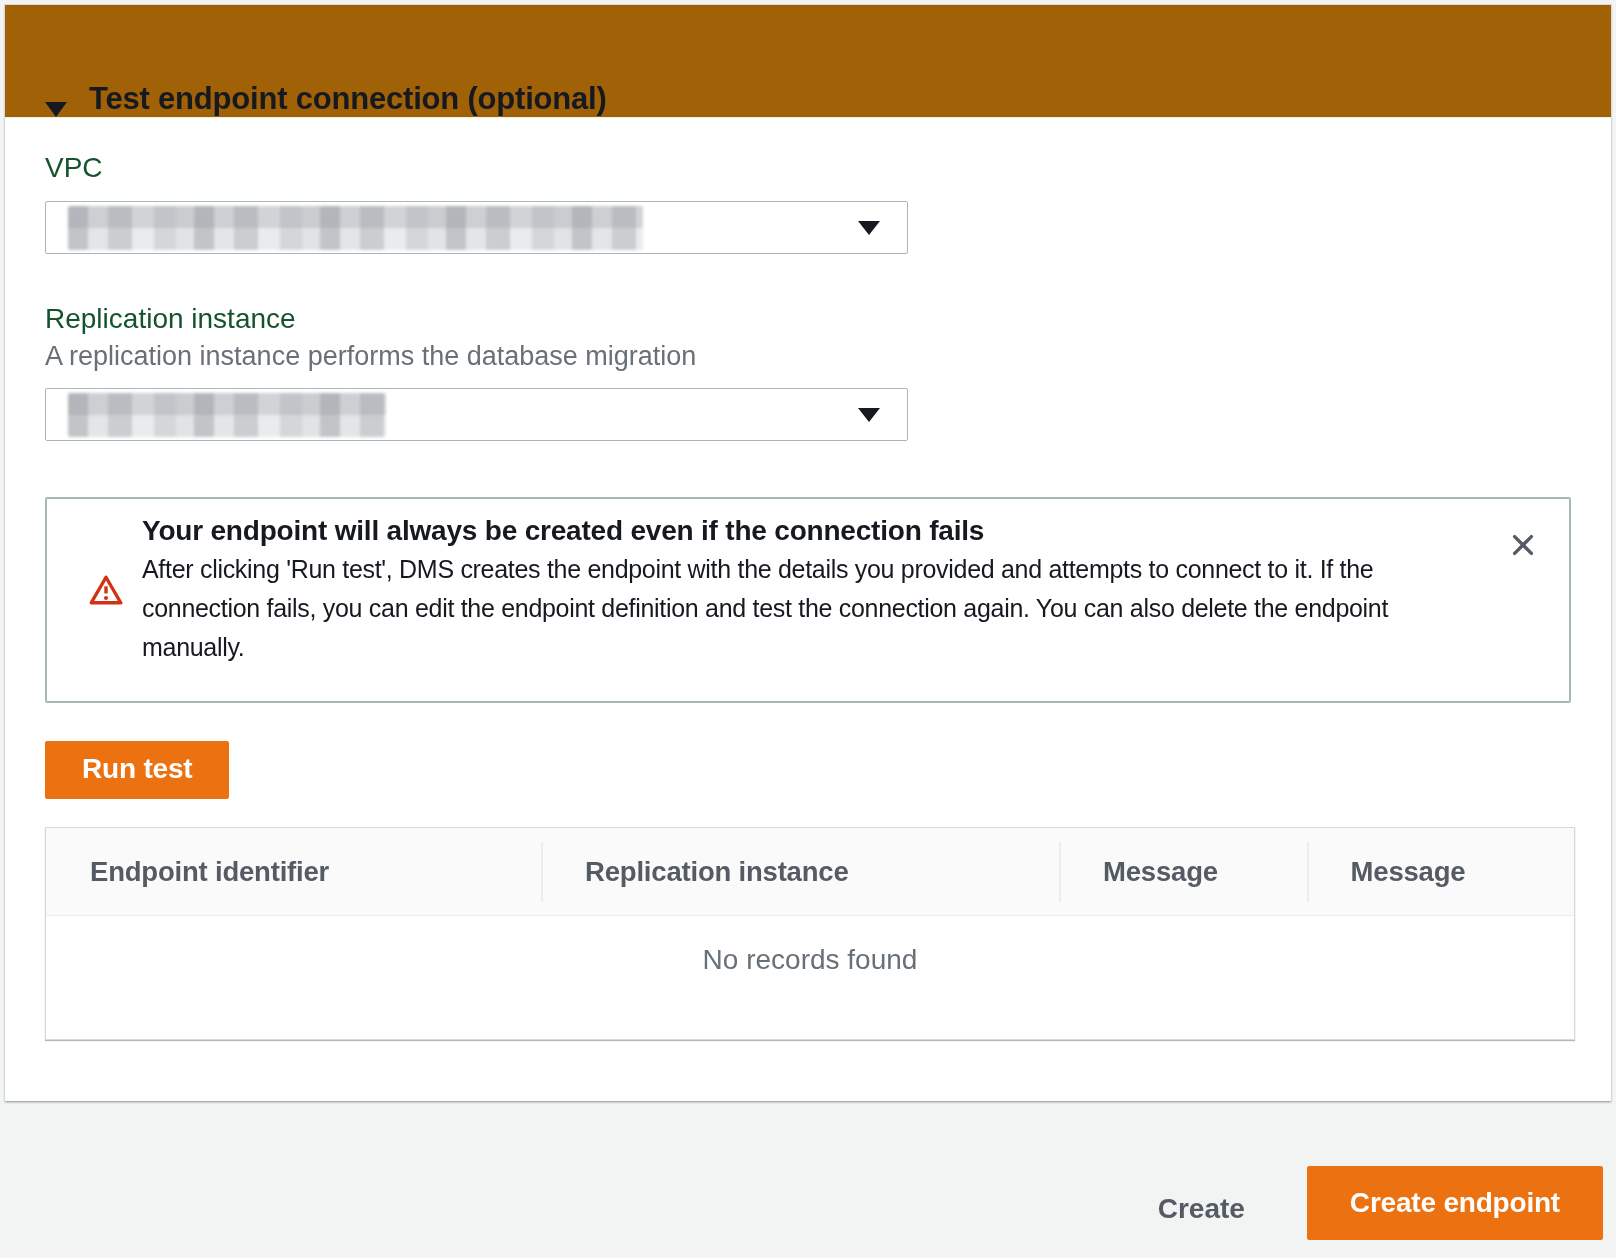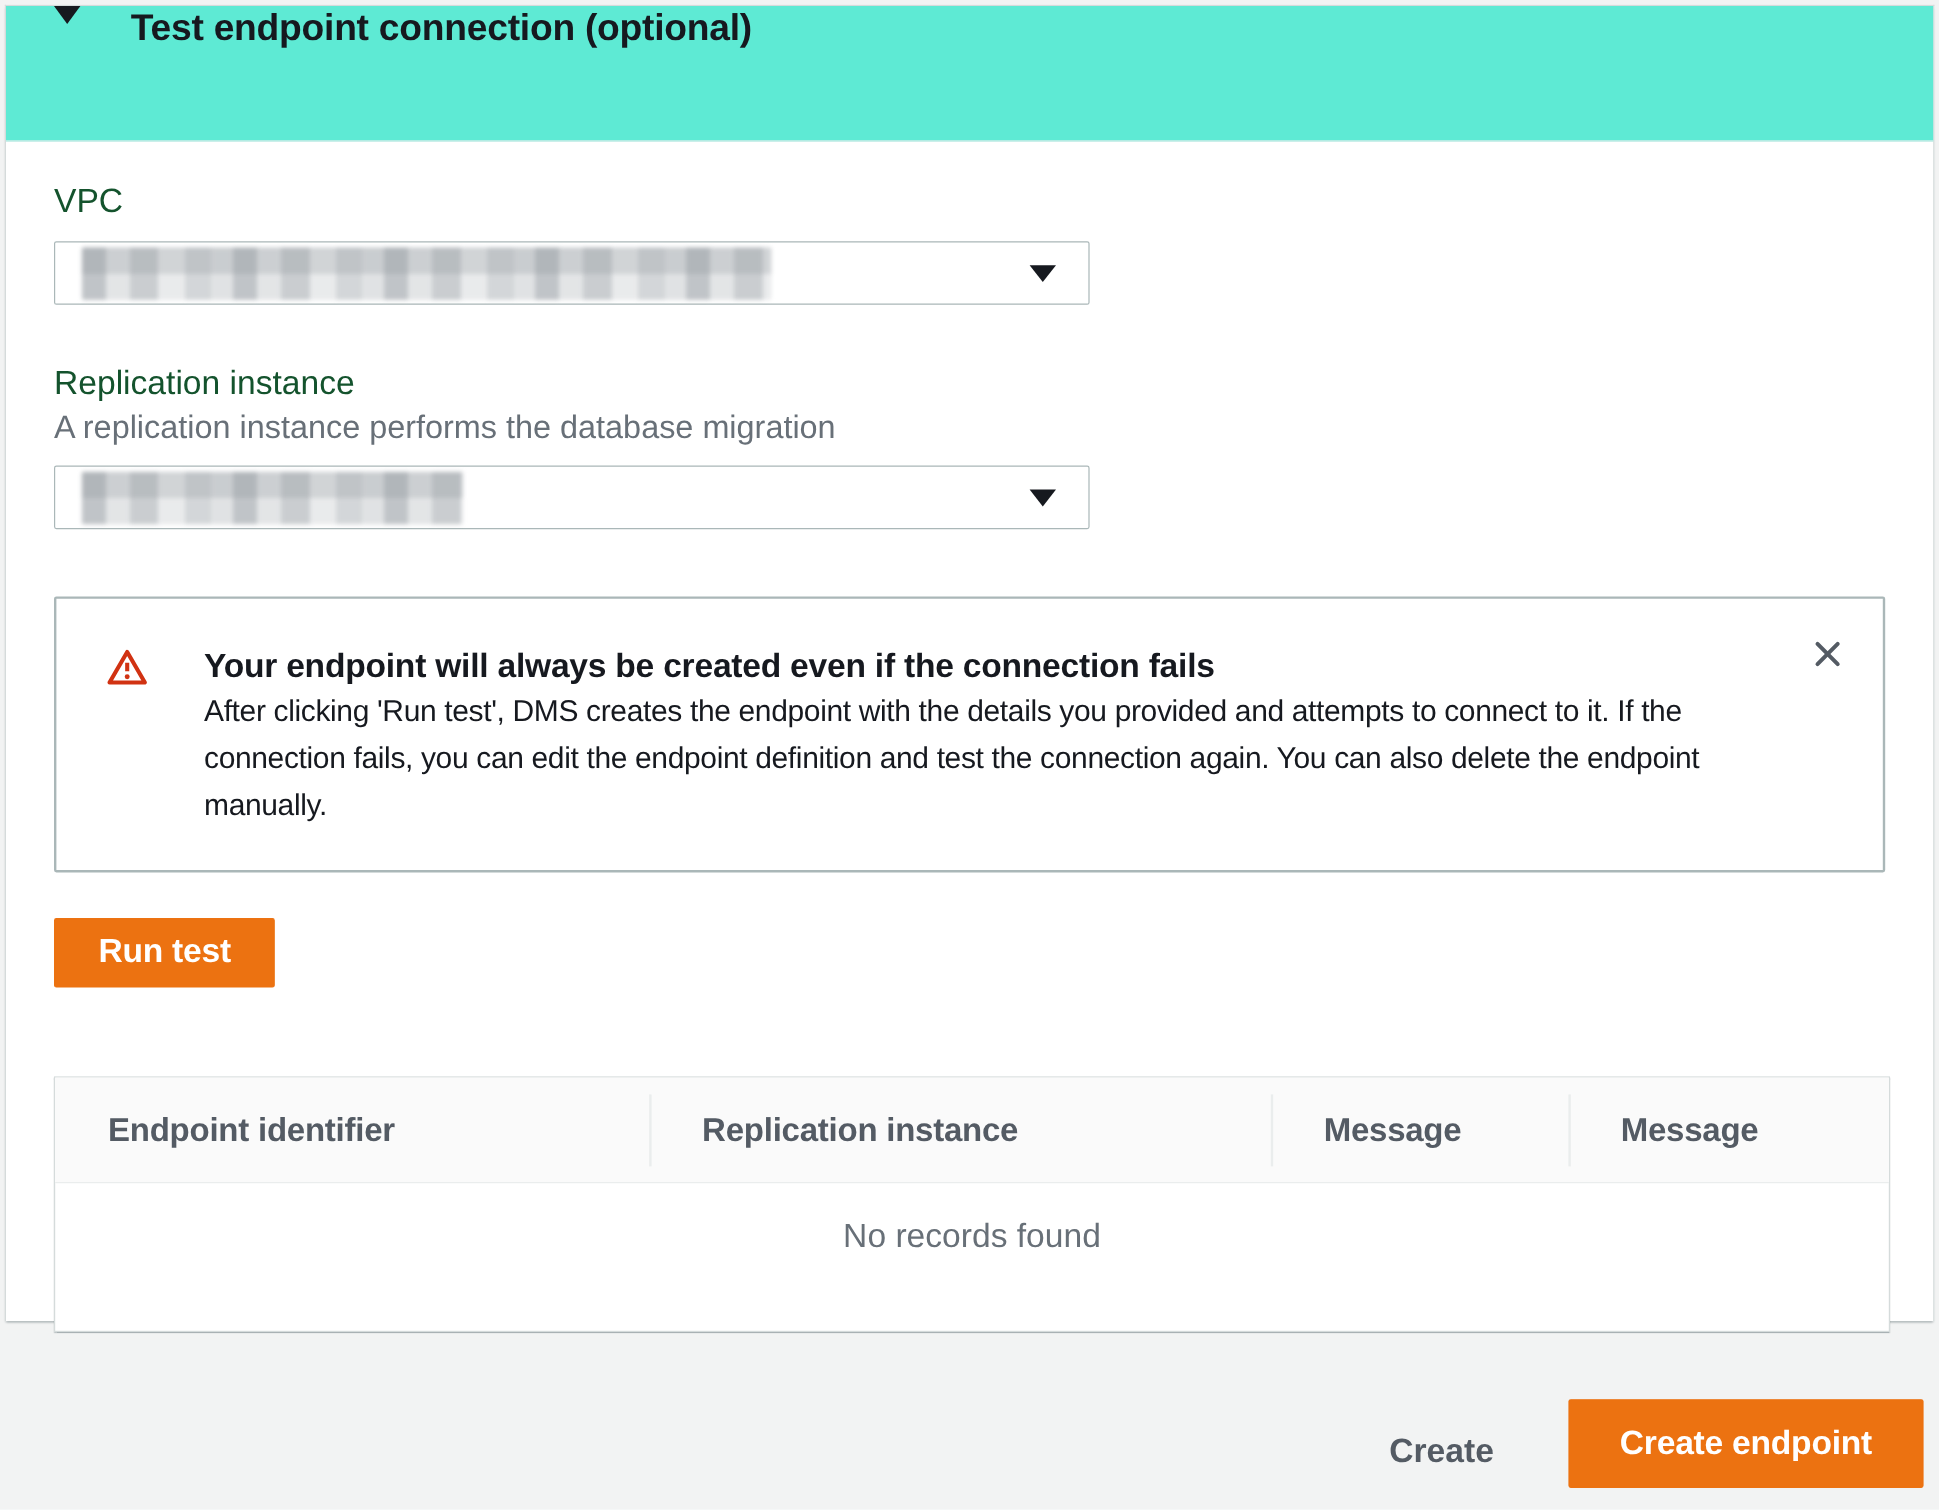--- a/index.html
+++ b/index.html
@@ -29,13 +29,12 @@
   }
   .panel-header {
     height: 113px;
-    background: #5eead4;
+    background: #a16207;
     border-bottom: 1px solid #eaeded;
     display: flex;
-    align-items: flex-start;
+    align-items: flex-end;
     padding: 0 40px;
     cursor: pointer;
-    gap: 20px;
   }
   .caret-down {
     width: 0; height: 0;

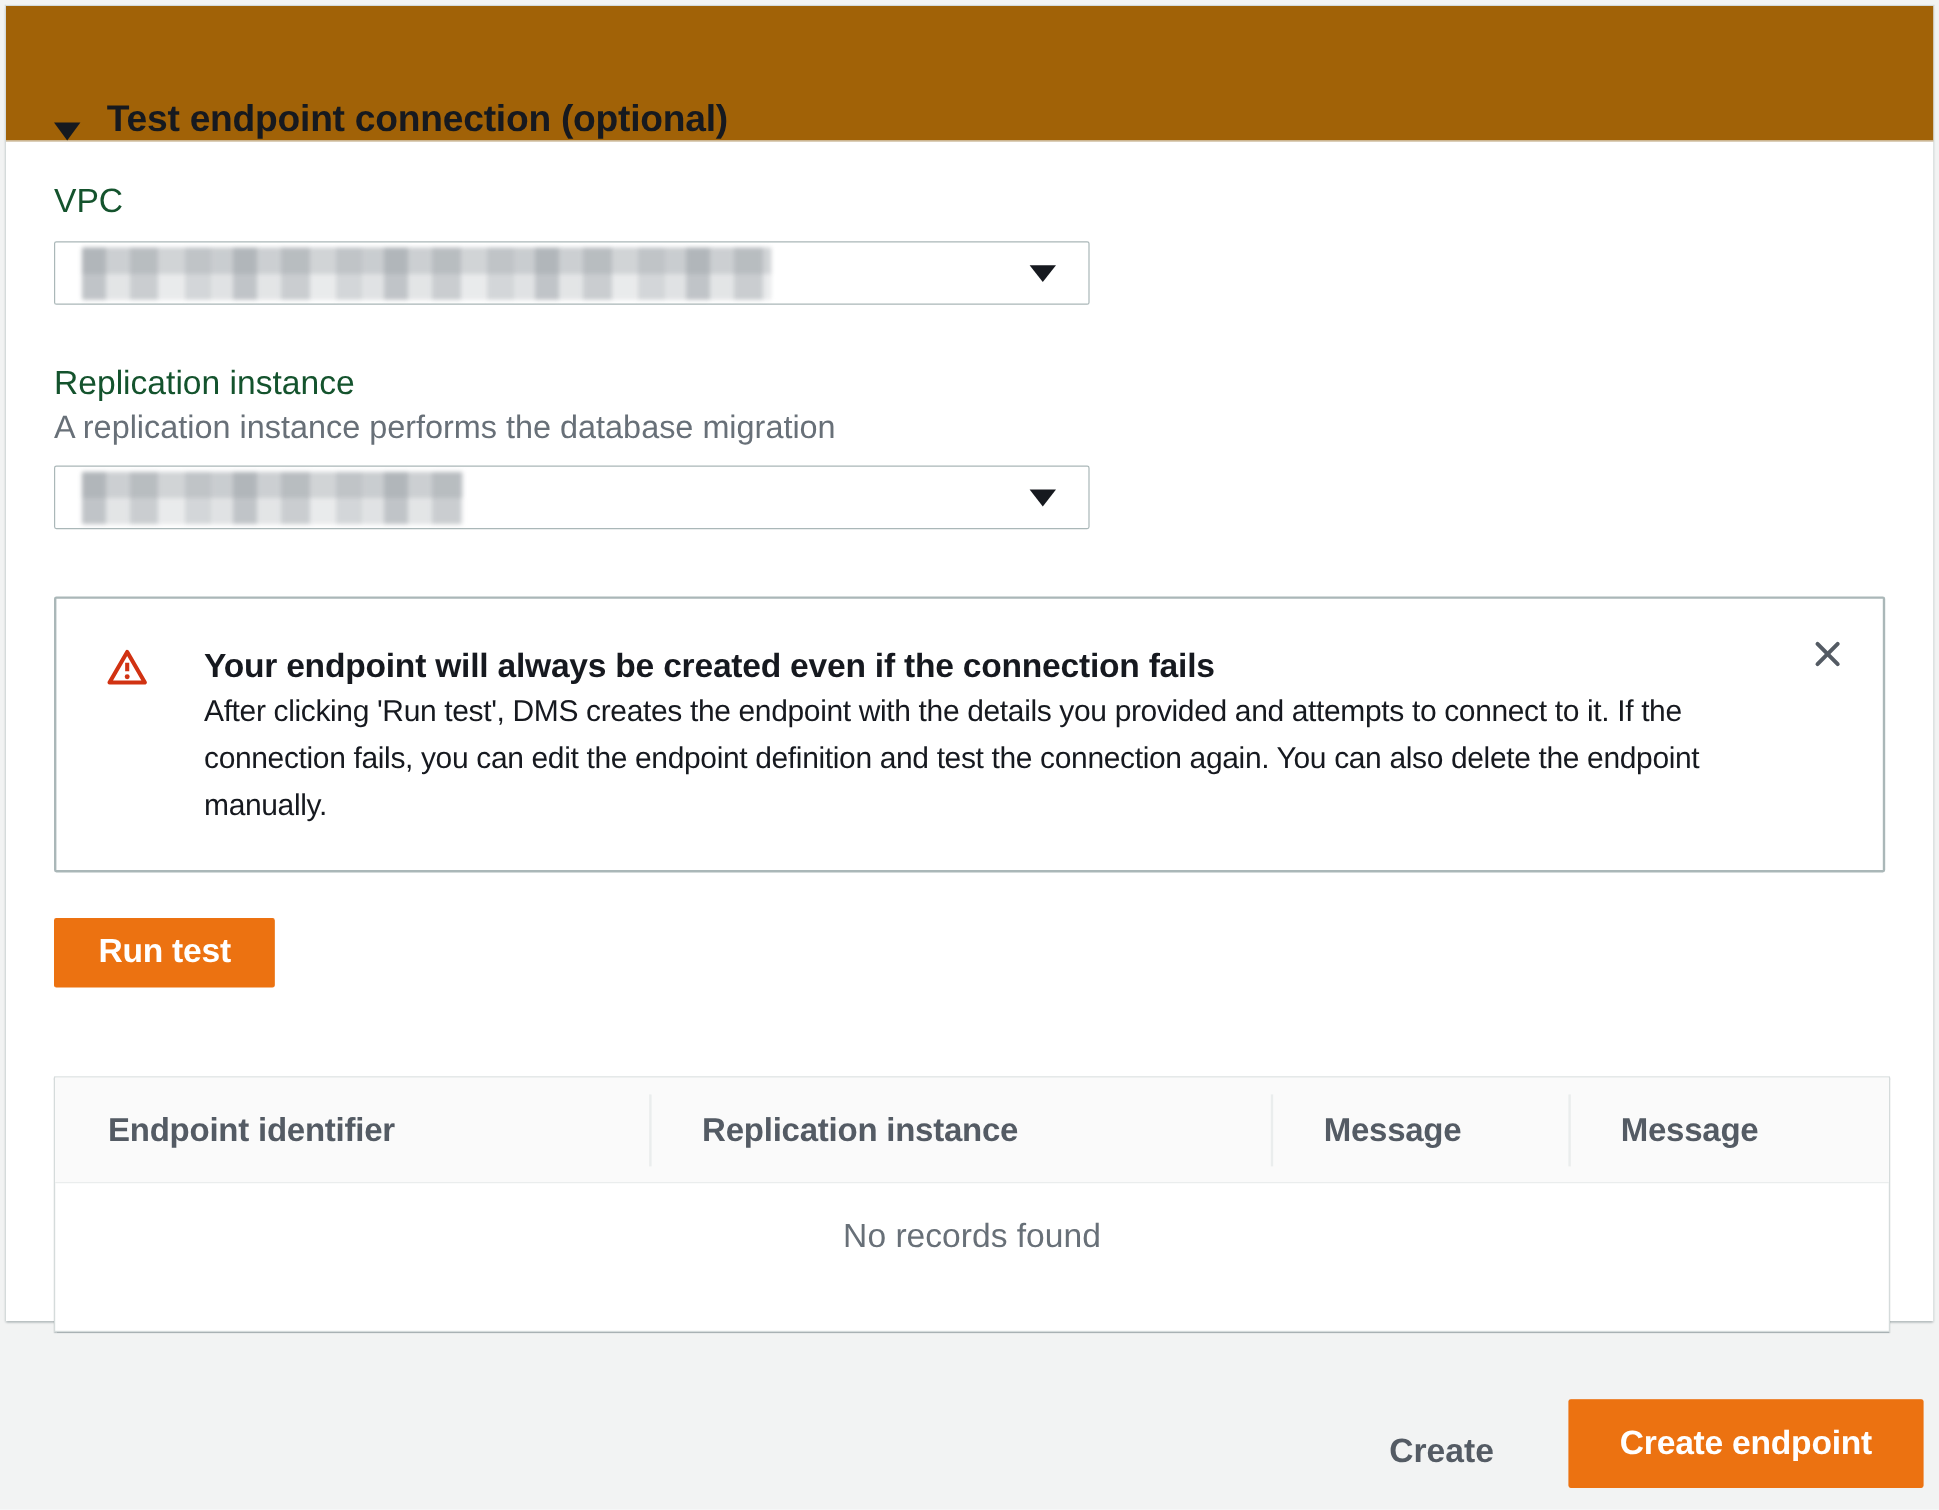--- a/index.html
+++ b/index.html
@@ -107,10 +107,9 @@
     position: relative;
     border: 2px solid #aab7b8;
     border-radius: 2px;
-    padding: 36px 28px 34px 42px;
-    display: flex;
-    align-items: flex-start;
-    gap: 28px;
+    padding: 12px 28px 34px 42px;
+    display: flex;
+    align-items: center;
   }
   .alert-icon { flex: 0 0 auto; margin-top: 5px; }
   .alert-text { flex: 1 1 auto; padding: 0 46px 0 19px; }

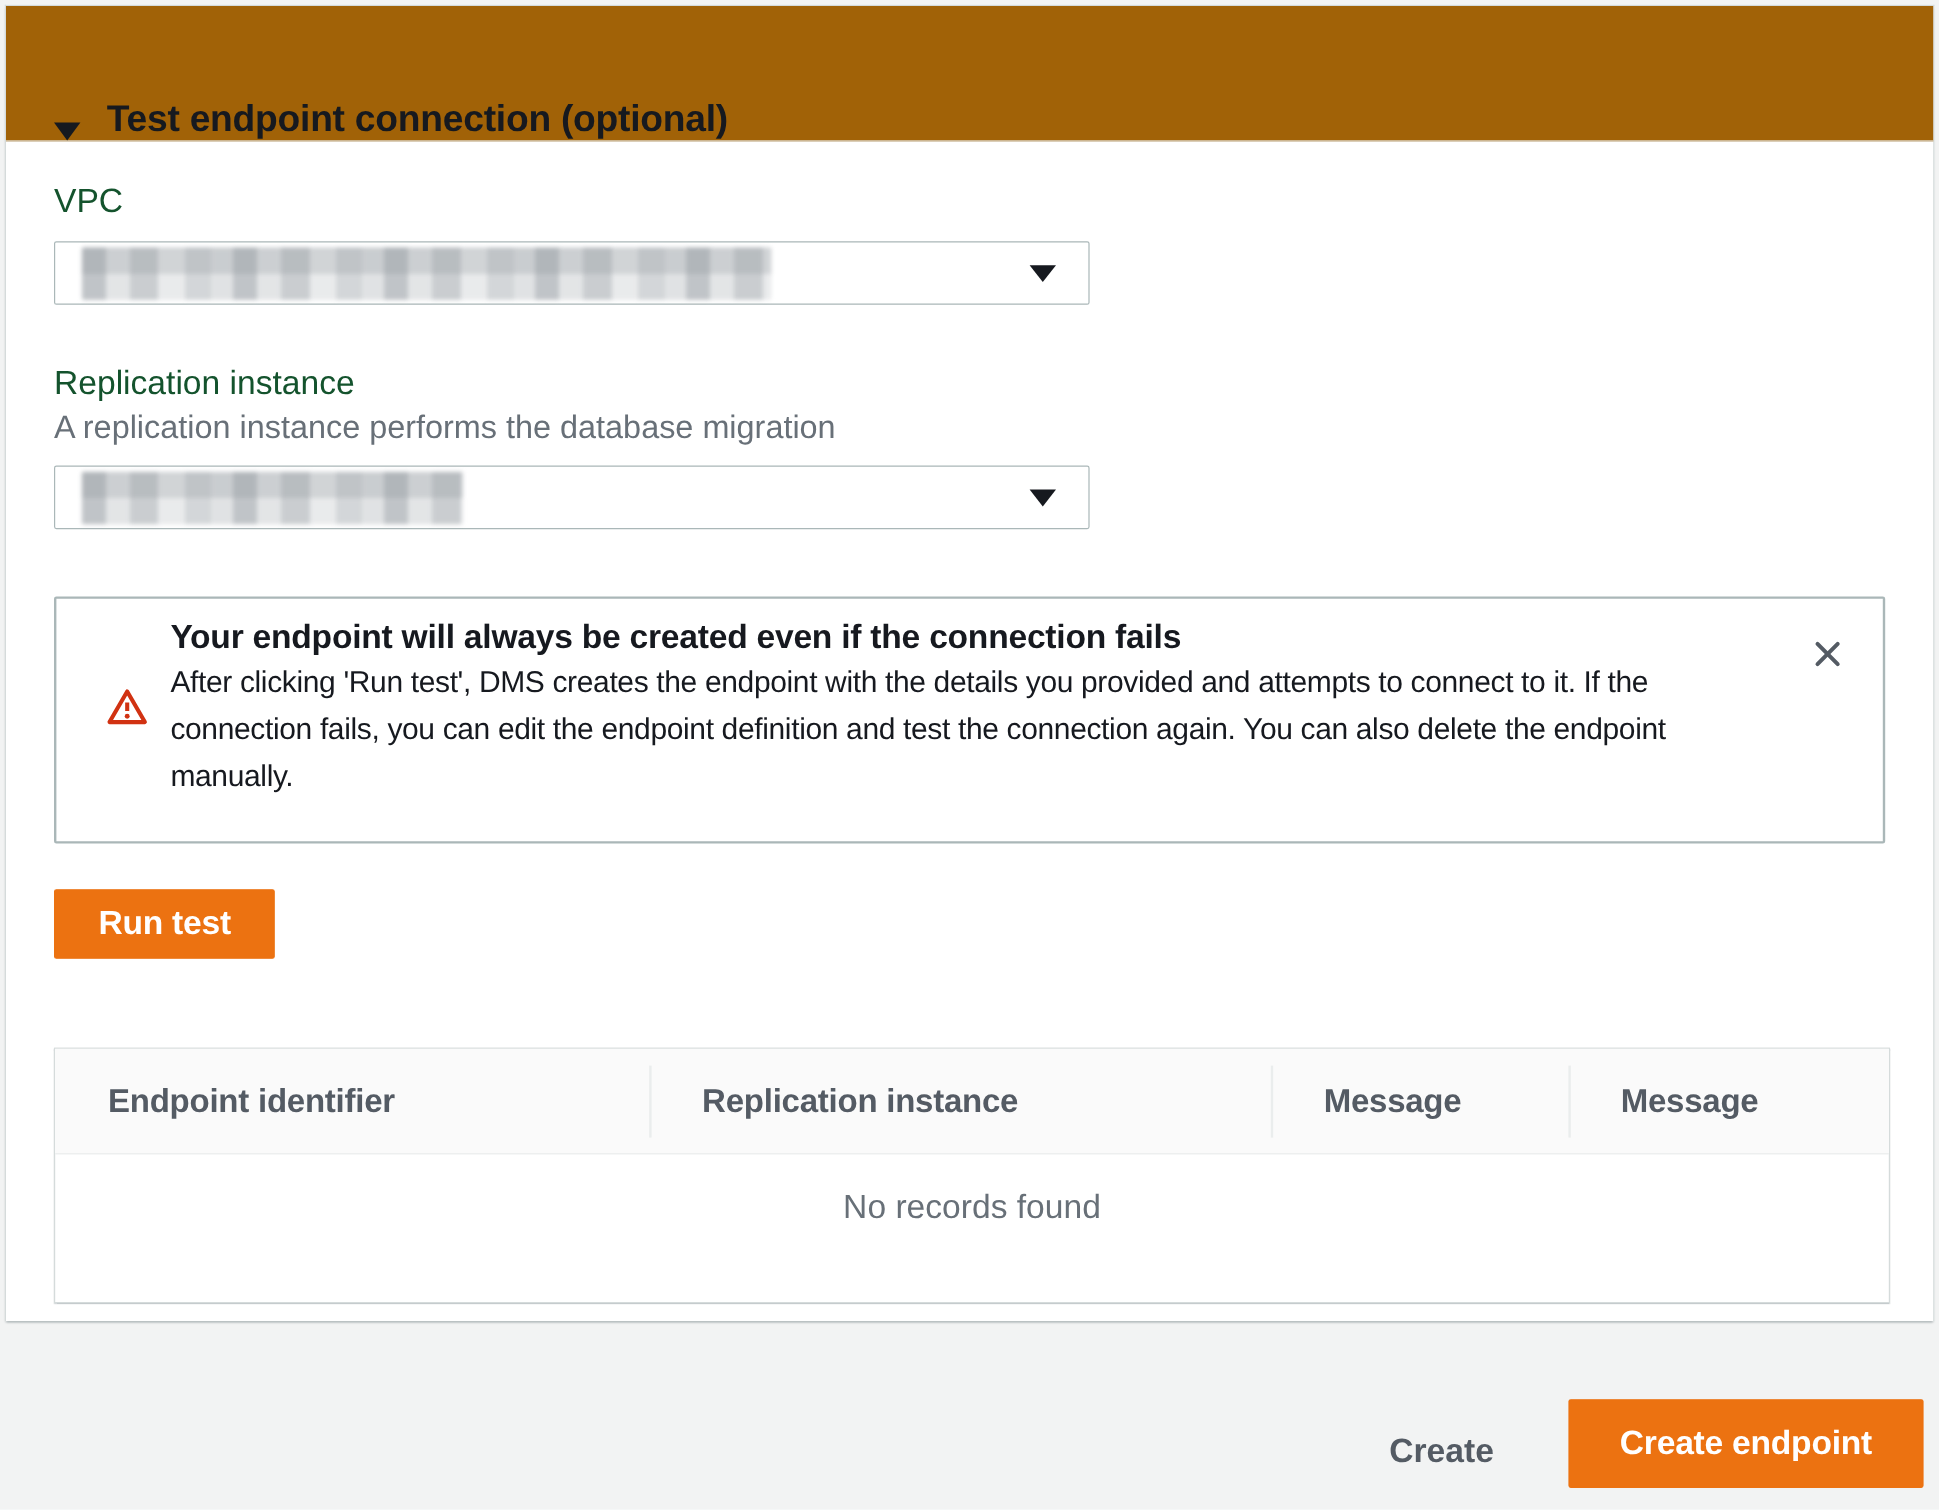--- a/index.html
+++ b/index.html
@@ -171,7 +171,7 @@
 
   
   .results-table {
-    margin-top: 74px;
+    margin-top: 28px;
     width: 1530px;
     border: 1px solid #d5dbdb;
     background: #fff;

